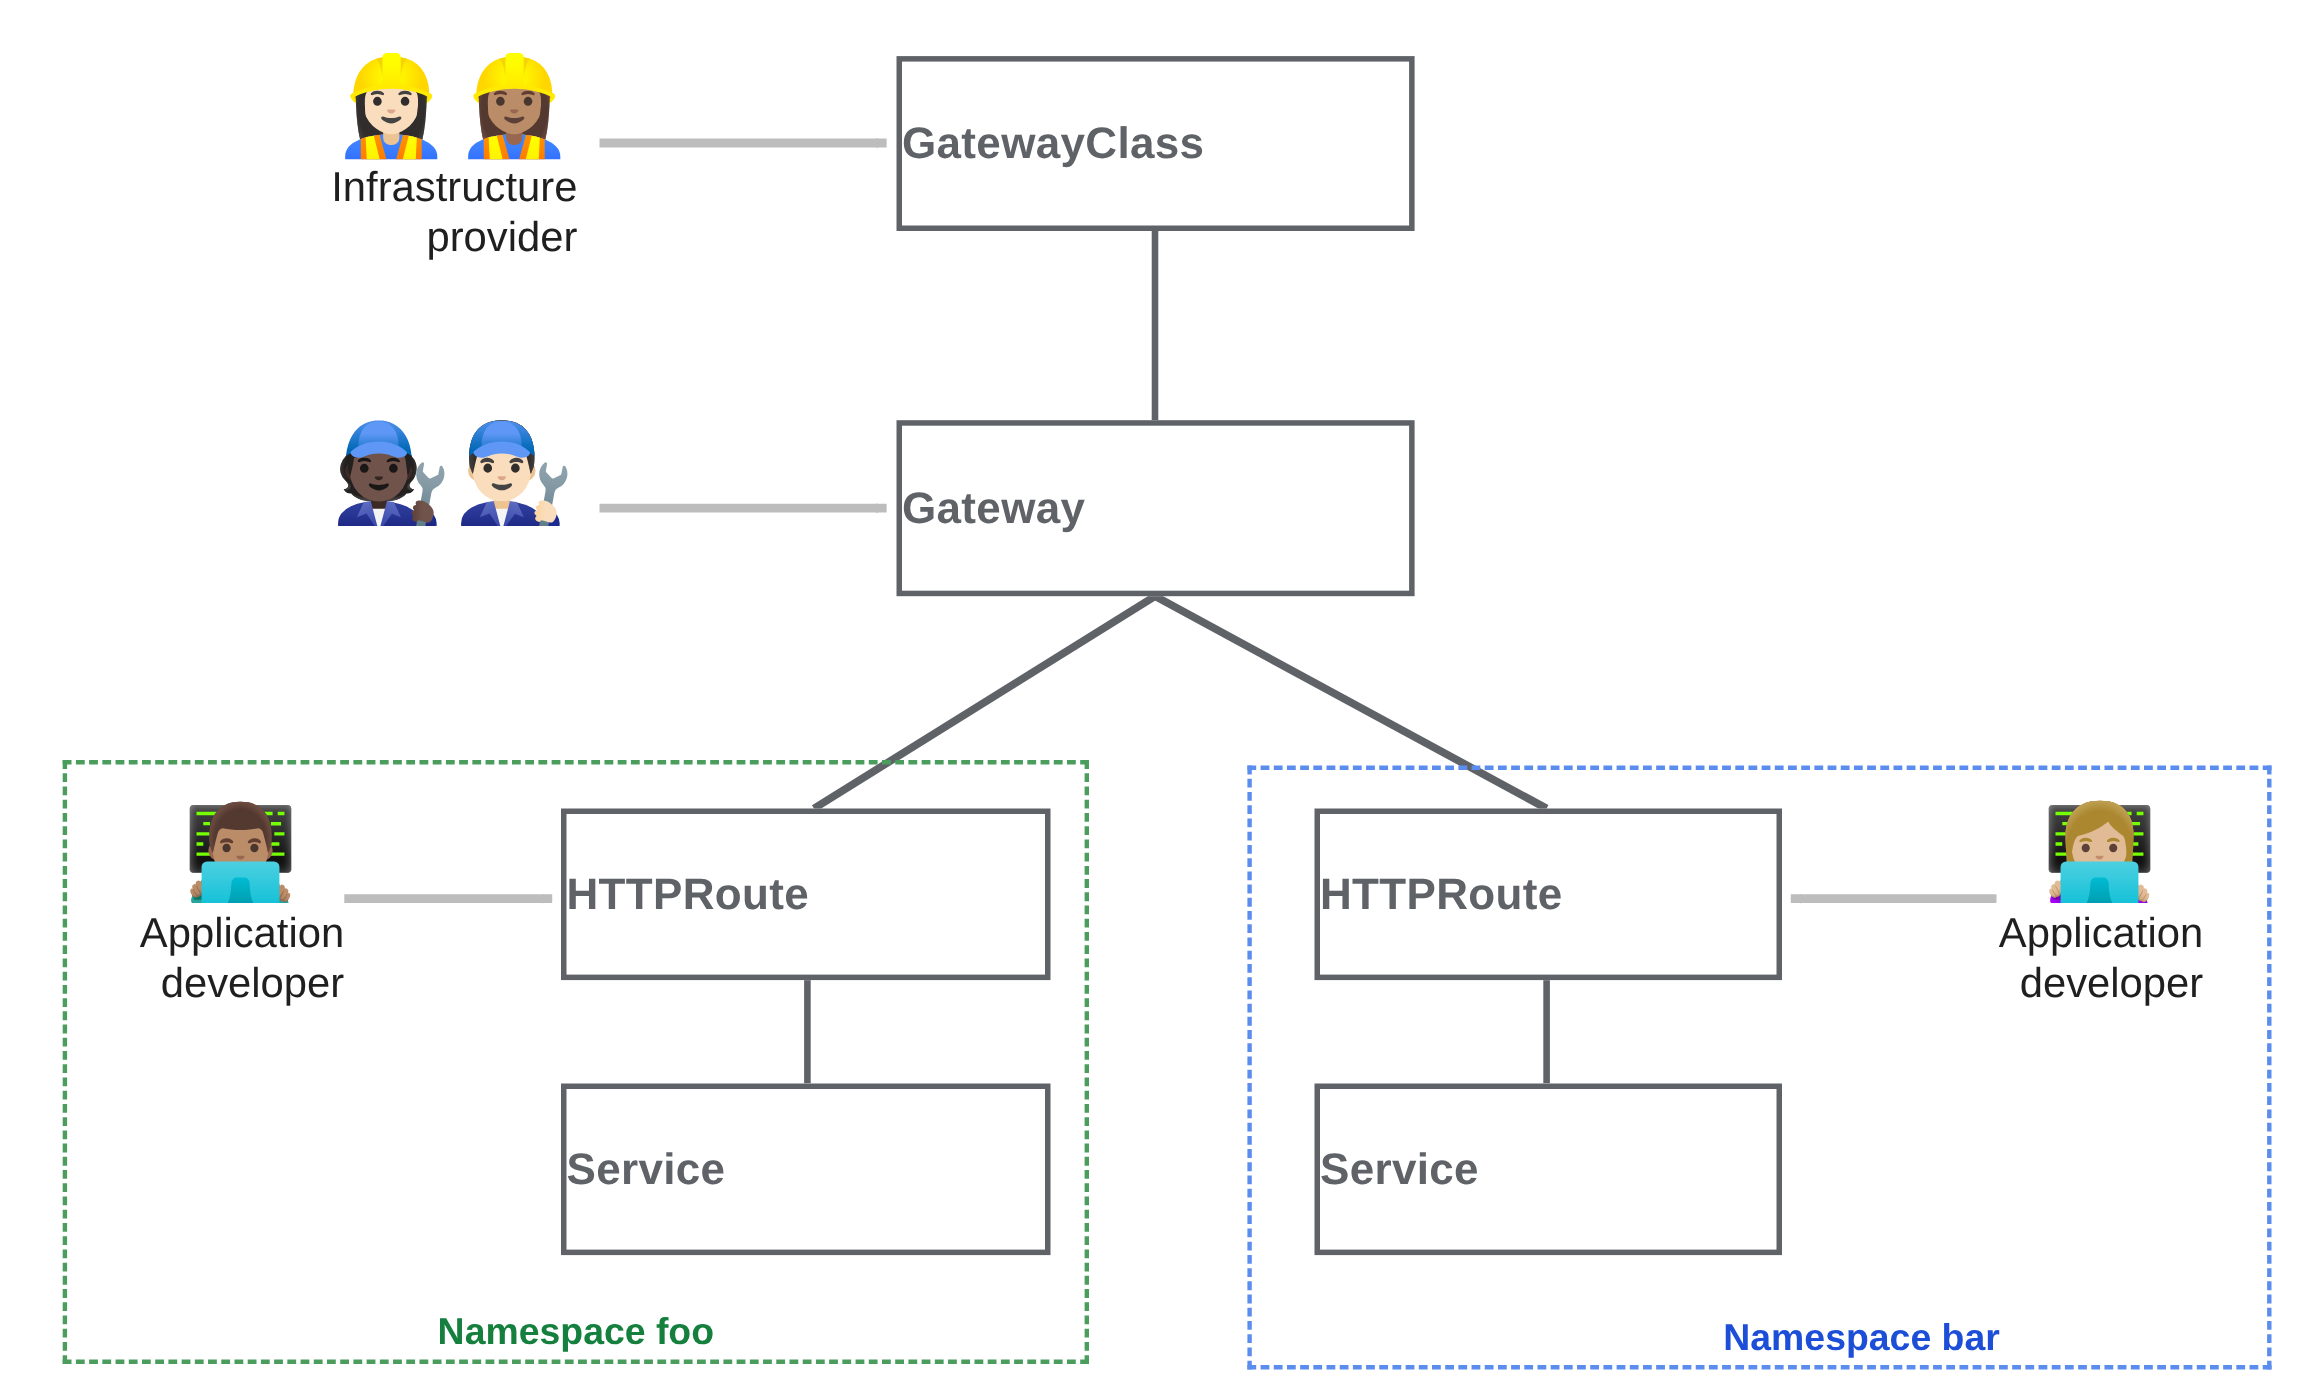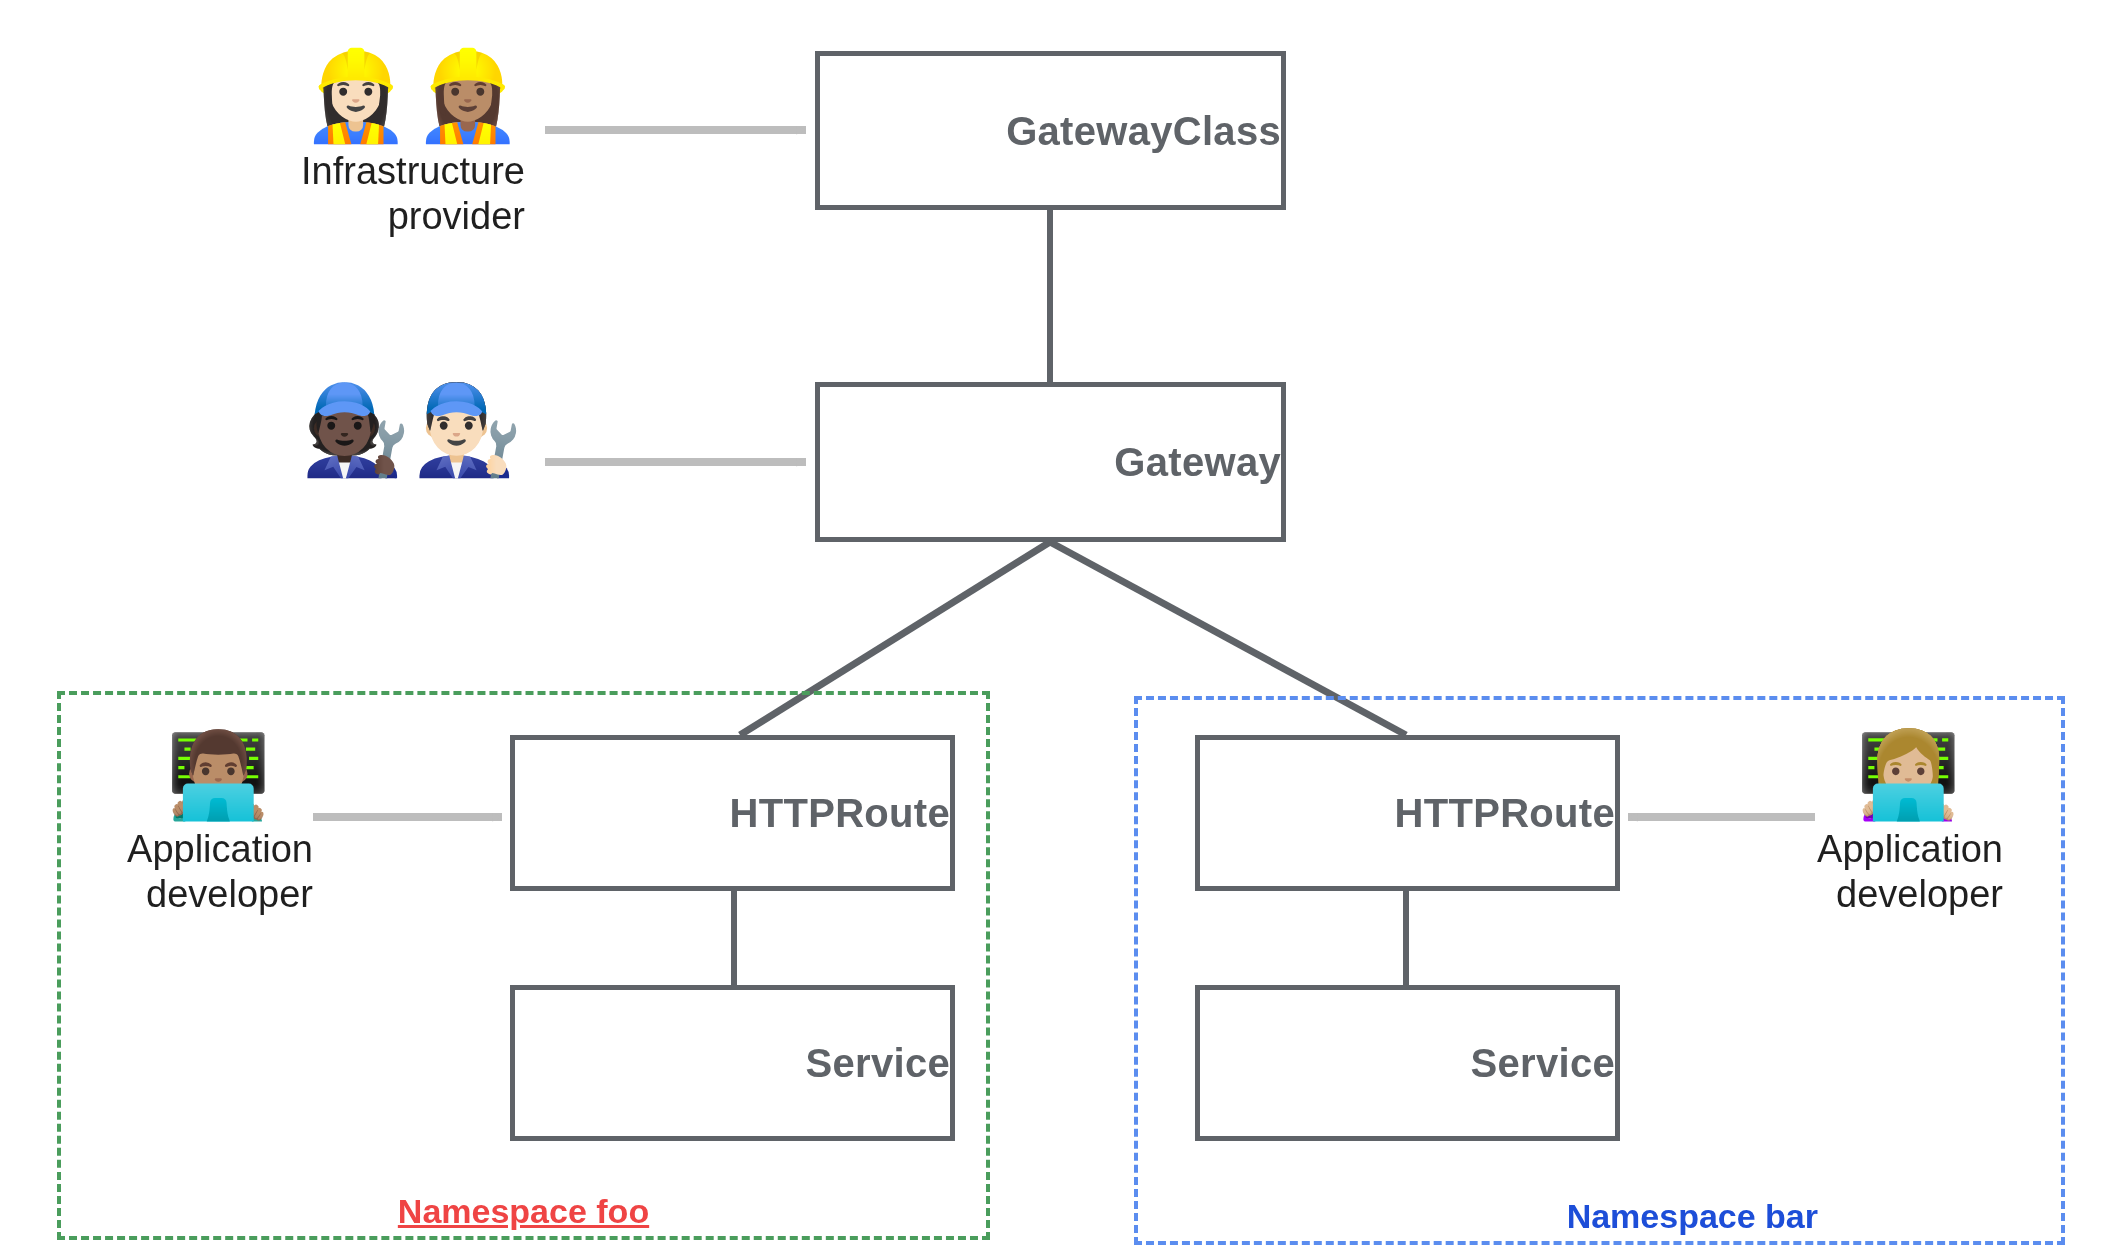--- a/index.html
+++ b/index.html
@@ -27,7 +27,7 @@
     background: #ffffff;
     display: flex;
     align-items: center;
-    justify-content: flex-end;
+    justify-content: flex-start;
     z-index: 3;
   }
   .node .node-label {

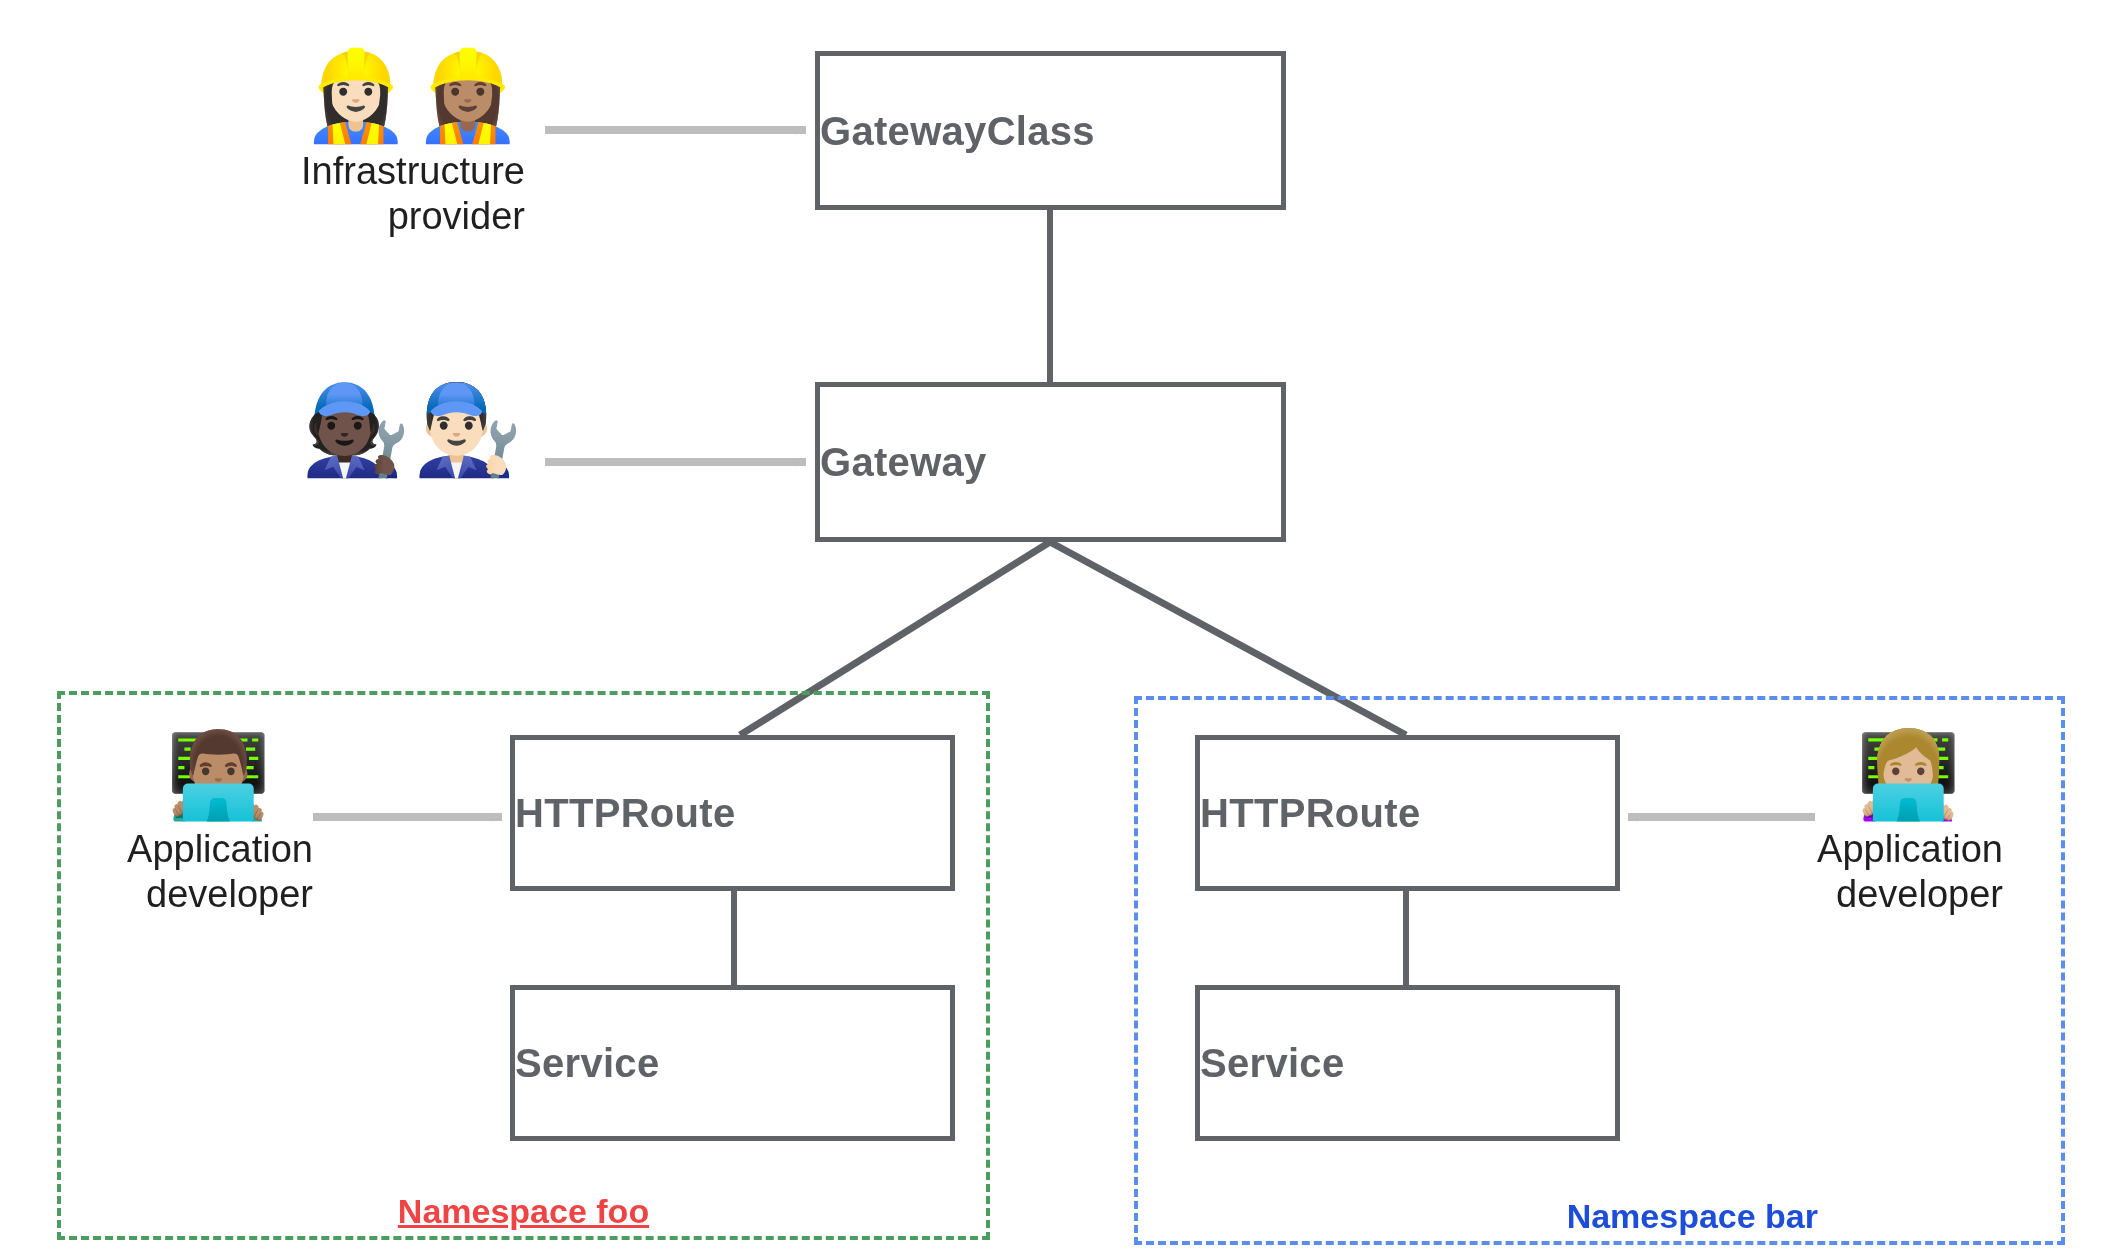--- a/index.html
+++ b/index.html
@@ -64,7 +64,7 @@
     left: 57px; top: 691px; width: 933px; height: 549px;
     border: 4px dashed #4a9d5c;
   }
-  #namespace-foo .ns-label { color: #ef4444; left: 50%; transform: translateX(-50%); text-decoration: underline; }
+  #namespace-foo .ns-label { color: #15803d; left: 50%; transform: translateX(-50%); }
   #namespace-bar {
     left: 1134px; top: 696px; width: 931px; height: 549px;
     border: 4px dashed #5b8def;

